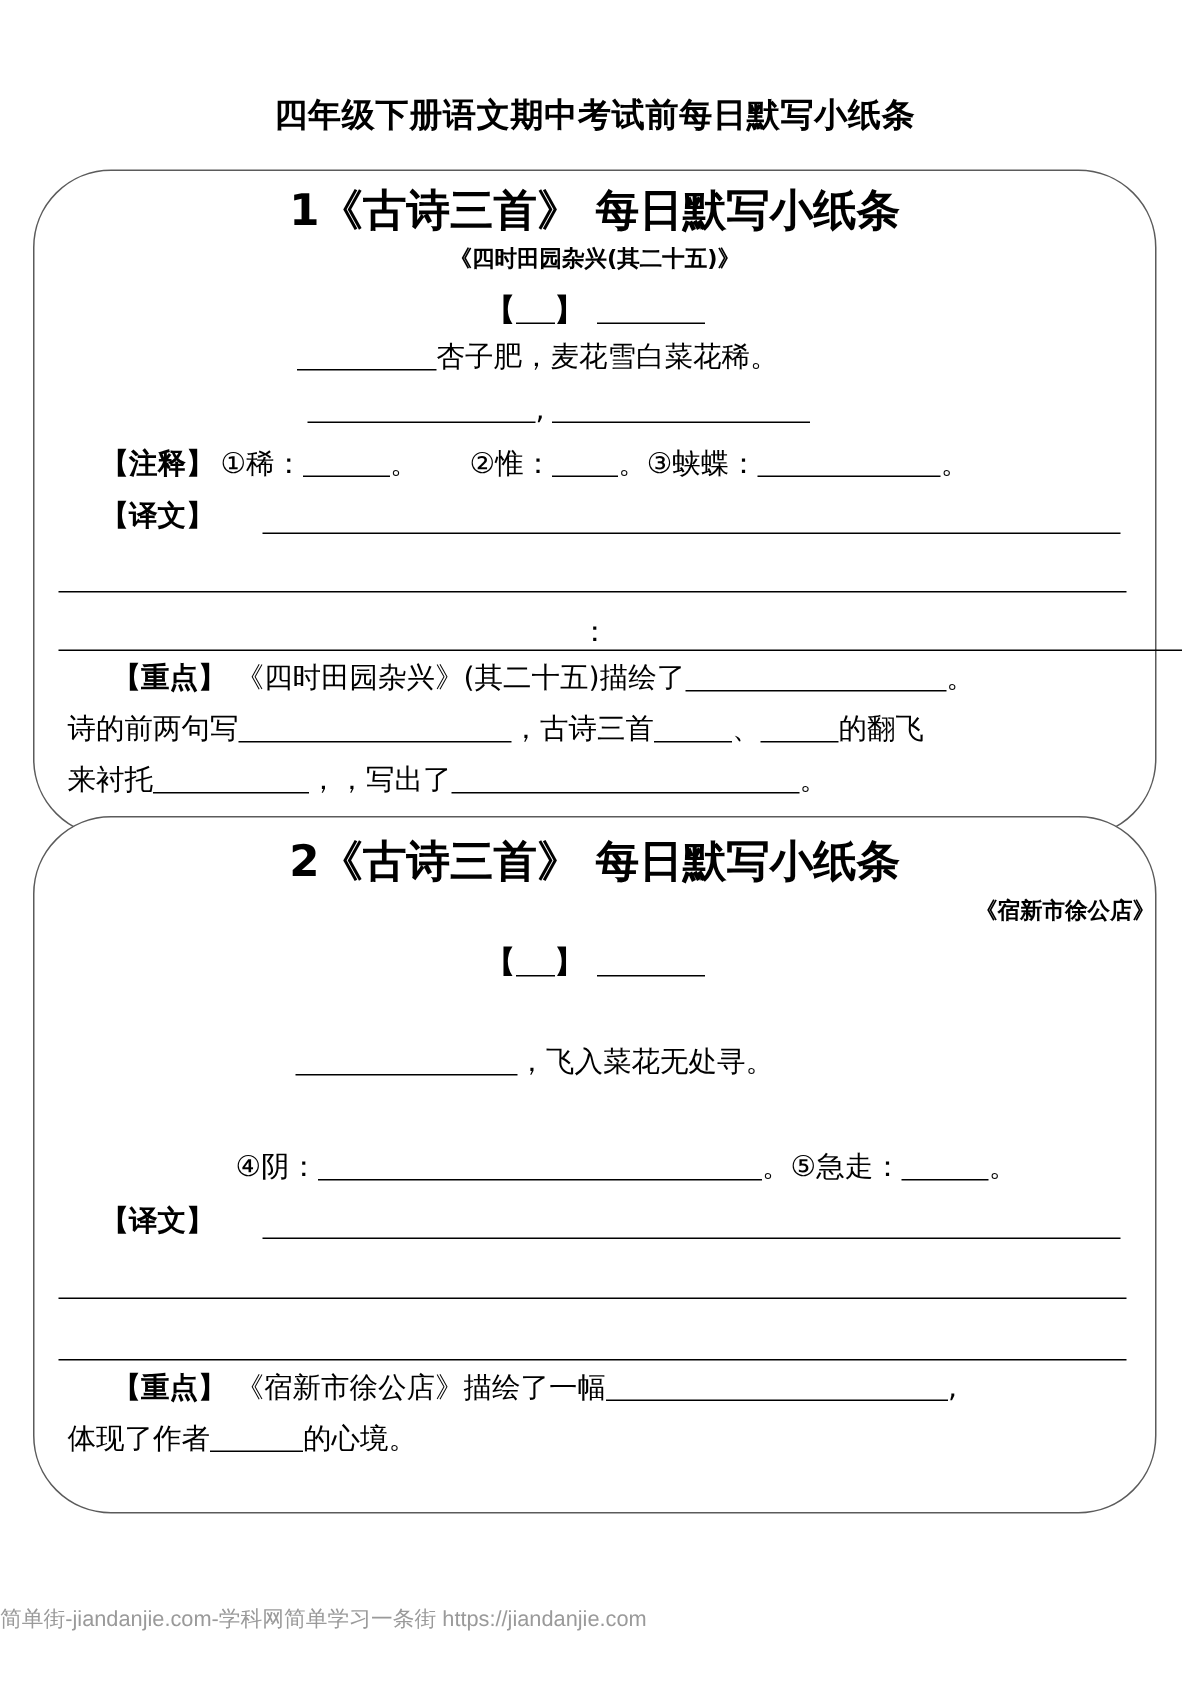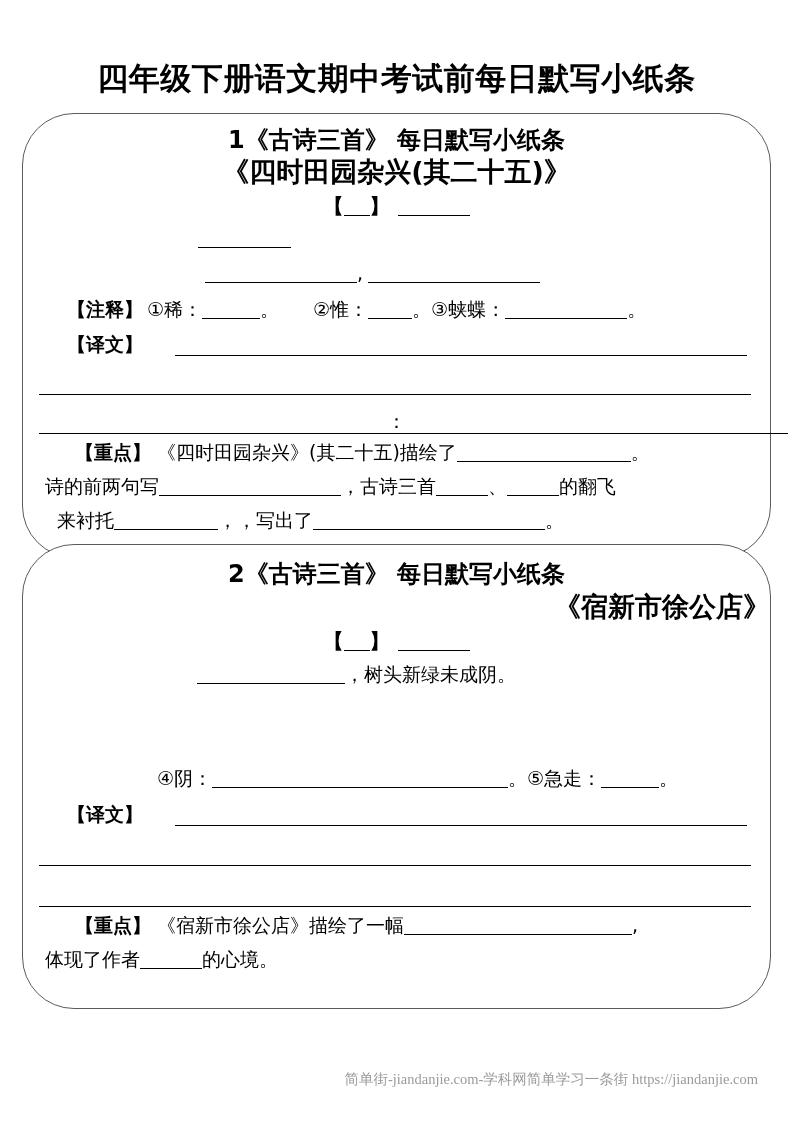--- a/index.html
+++ b/index.html
@@ -31,7 +31,7 @@
     left: 0;
     width: 793px;
     text-align: center;
-    font-size: 31px;
+    font-size: 22px;
     font-weight: 700;
     letter-spacing: 0.5px;
     line-height: 40px;

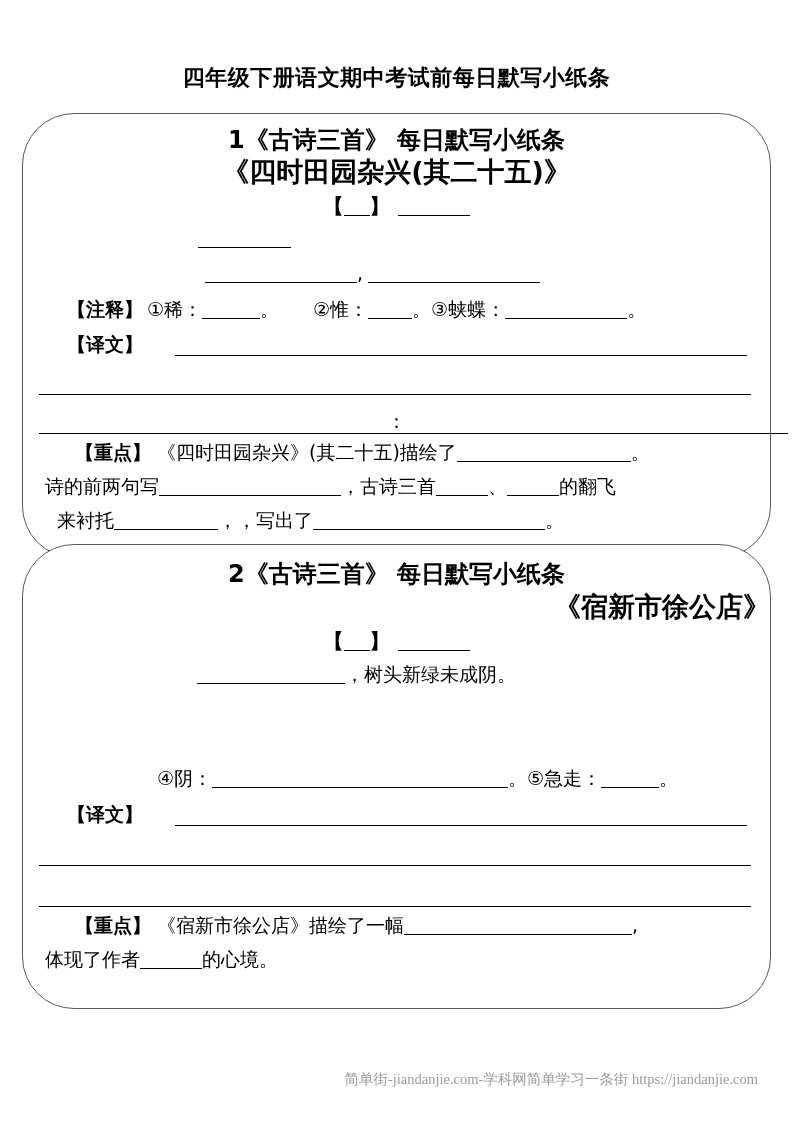--- a/index.html
+++ b/index.html
@@ -63,7 +63,7 @@
     left: 0;
     width: 100%;
     text-align: center;
-    font-size: 24px;
+    font-size: 29px;
     font-weight: 700;
     line-height: 32px;
     white-space: nowrap;

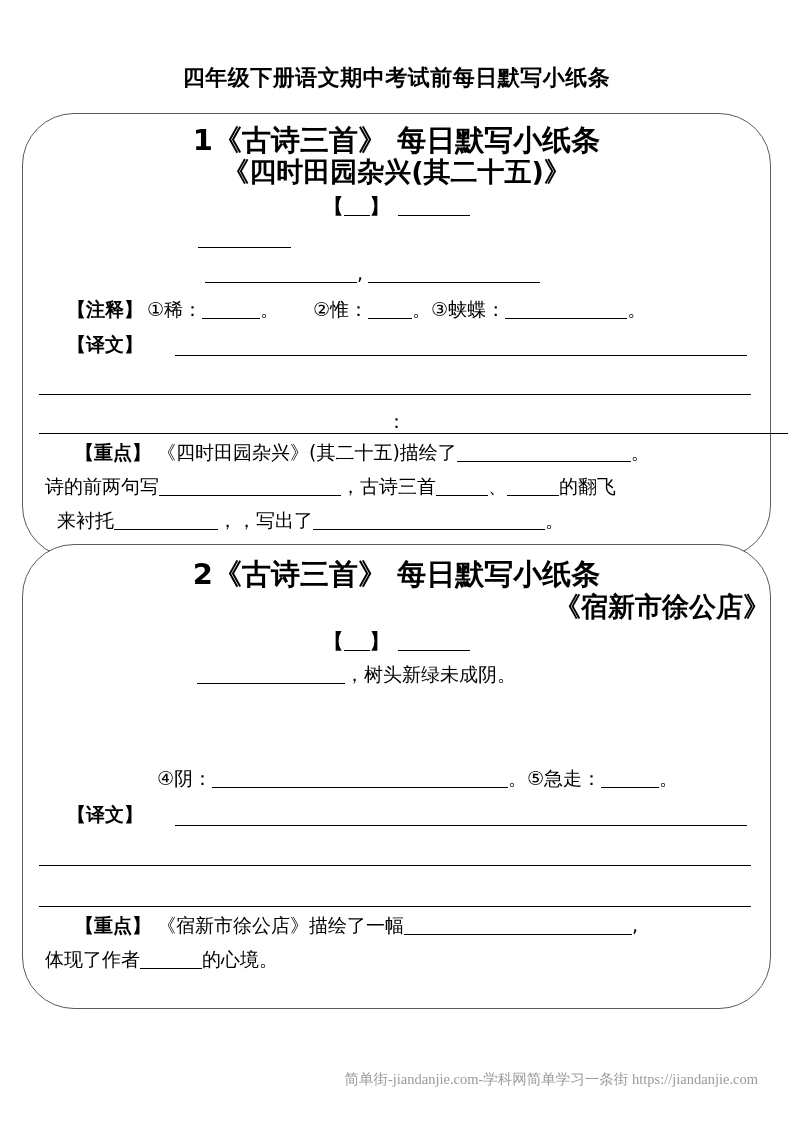--- a/index.html
+++ b/index.html
@@ -73,7 +73,7 @@
     left: 0;
     width: 100%;
     text-align: center;
-    font-size: 27px;
+    font-size: 15px;
     font-weight: 700;
     line-height: 28px;
     white-space: nowrap;

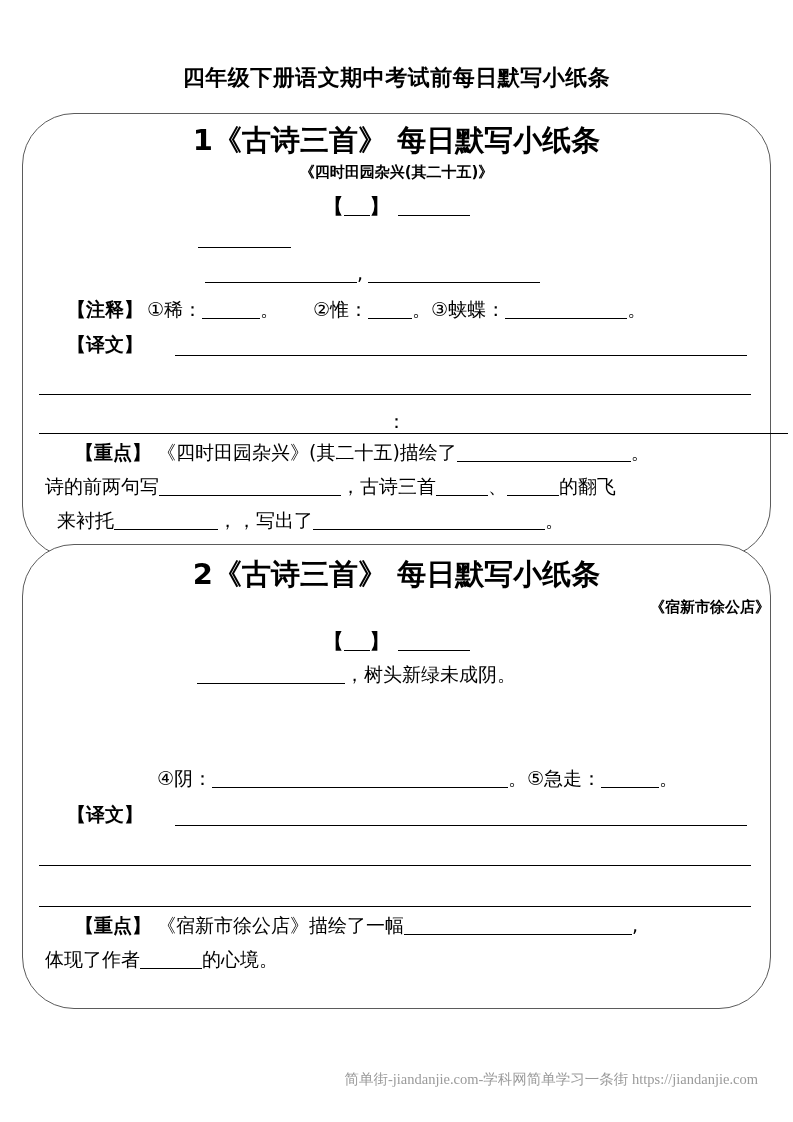--- a/index.html
+++ b/index.html
@@ -150,7 +150,7 @@
       </div>
 
       <div class="row" style="top:111px; left:175px;">
-        <span class="blank" style="width:93px;"></span>
+        <span class="blank" style="width:93px;"></span><span>杏子肥，麦花雪白菜花稀。</span>
       </div>
 
       <div class="row" style="top:146px; left:182px;">

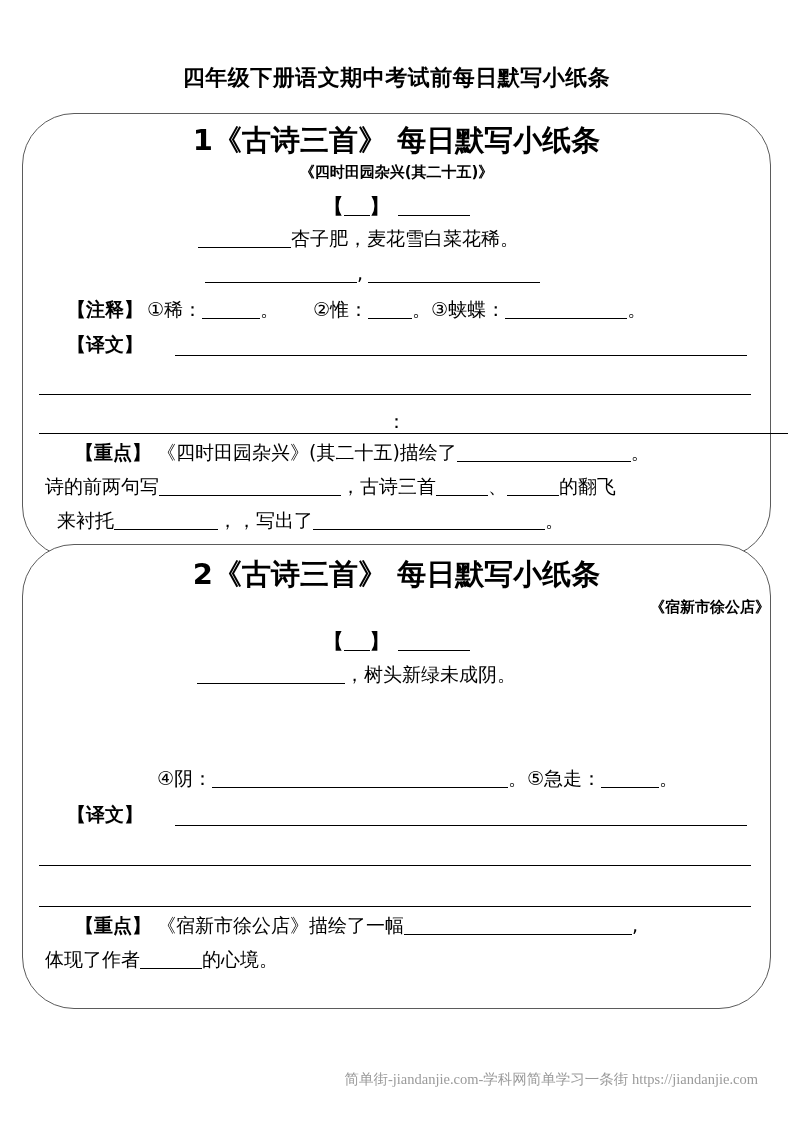--- a/index.html
+++ b/index.html
@@ -180,7 +180,7 @@
         <span>诗的前两句写</span><span class="blank" style="width:182px;"></span><span>，古诗三首</span><span class="blank" style="width:52px;"></span><span>、</span><span class="blank" style="width:52px;"></span><span>的翻飞</span>
       </div>
 
-      <div class="row" style="top:393px; left:34px;">
+      <div class="row" style="top:393px; left:22px;">
         <span>来衬托</span><span class="blank" style="width:104px;"></span><span>，</span><span>，写出了</span><span class="blank" style="width:232px;"></span><span>。</span>
       </div>
 

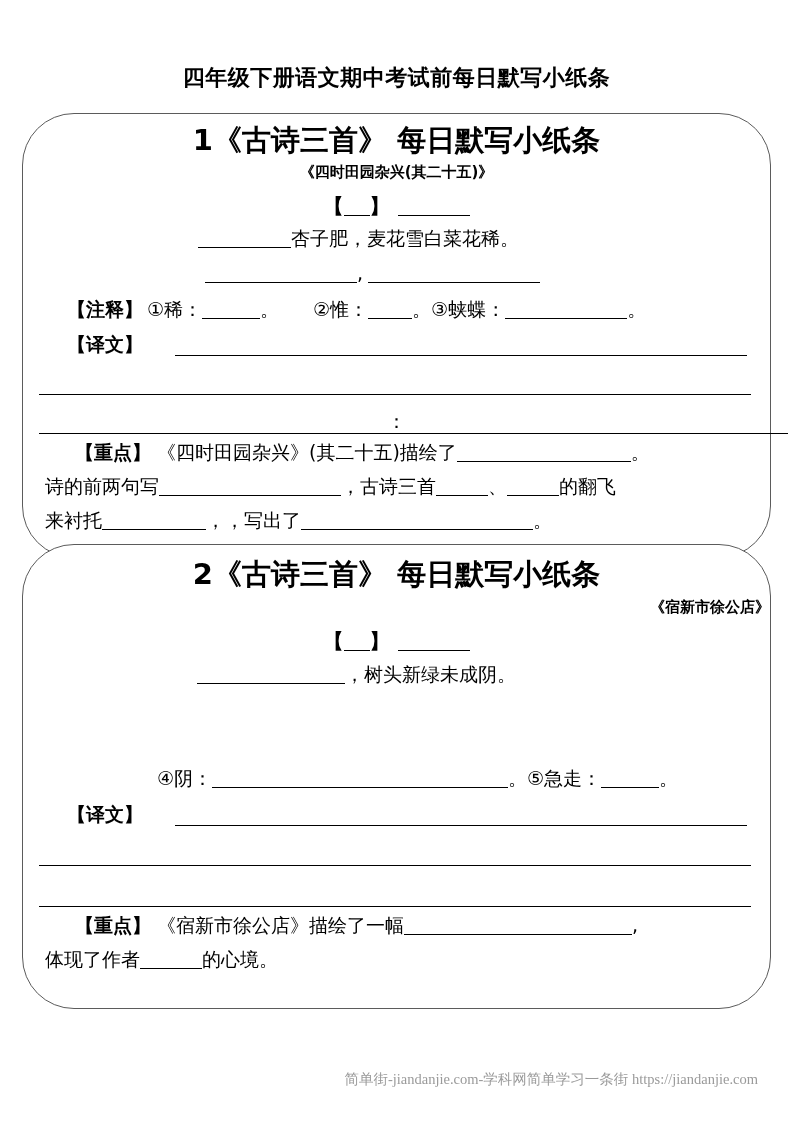--- a/index.html
+++ b/index.html
@@ -198,9 +198,6 @@
         <span class="bracket">【</span><span class="blank" style="width:26px;"></span><span class="bracket">】</span><span style="display:inline-block;width:8px;"></span><span class="blank" style="width:72px;"></span>
       </div>
 
-      <div class="row" style="top:116px; left:174px;">
-        <span class="blank" style="width:148px;"></span><span>，树头新绿未成阴。</span>
-      </div>
 
 
 

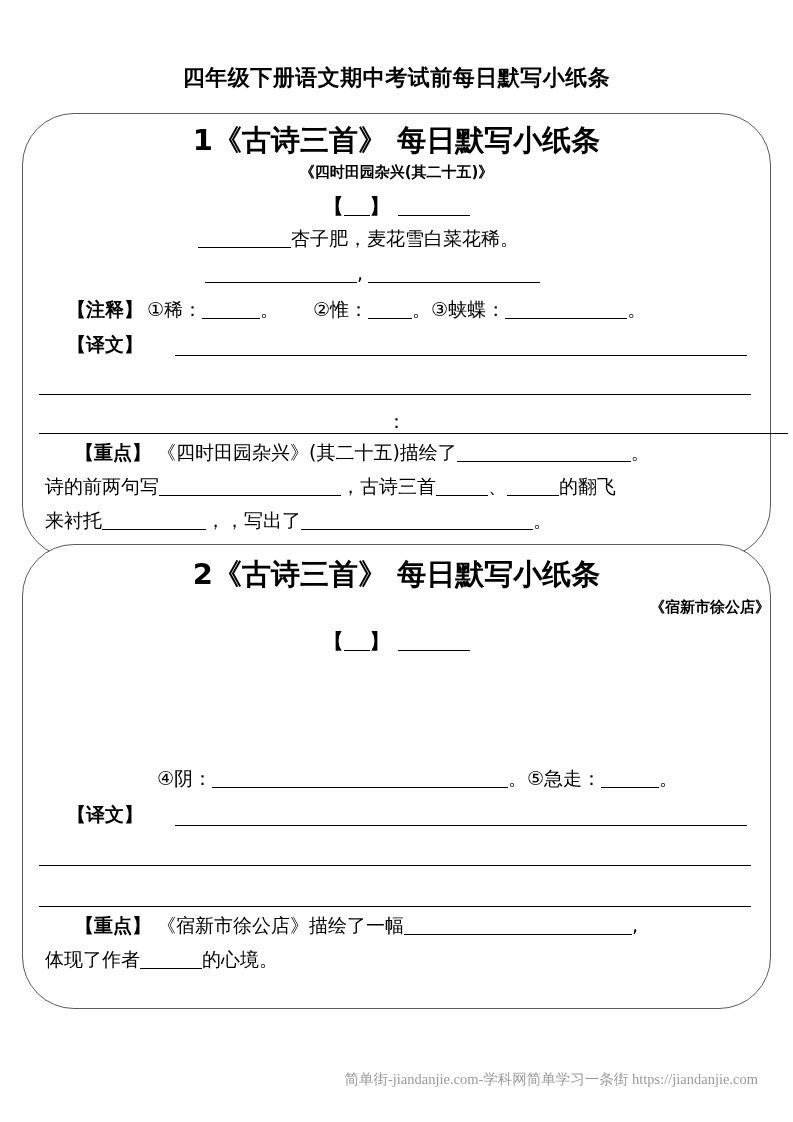--- a/index.html
+++ b/index.html
@@ -199,6 +199,9 @@
       </div>
 
 
+      <div class="row" style="top:150px; left:174px;">
+        <span class="blank" style="width:148px;"></span><span>，飞入菜花无处寻。</span>
+      </div>
 
 
       <div class="row" style="top:220px; left:134px;">

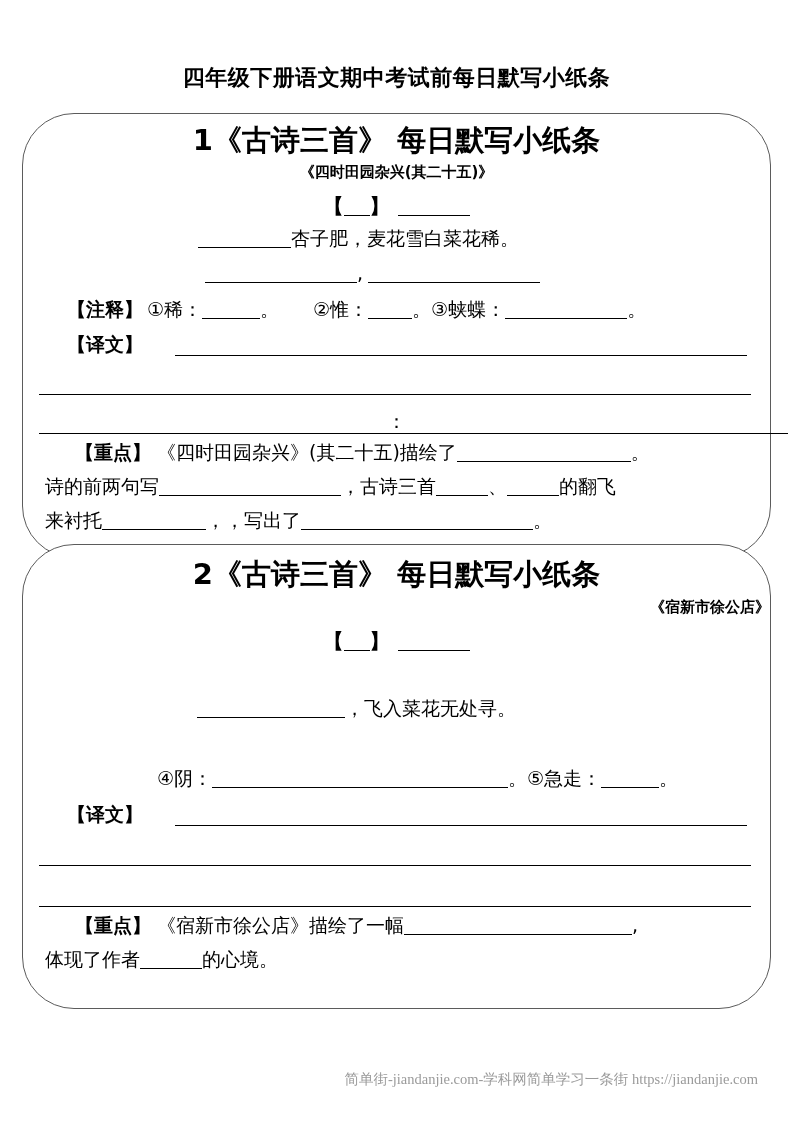--- a/index.html
+++ b/index.html
@@ -124,11 +124,11 @@
     top: 1070px;
     left: 0;
     width: 758px;
-    text-align: right;
+    text-align: left;
     font-size: 14.5px;
     color: #9a9a9a;
     white-space: nowrap;
-    font-family: Liberation Serif, serif;
+    font-family: Liberation Sans, sans-serif;
   }
 </style>
 </head>

